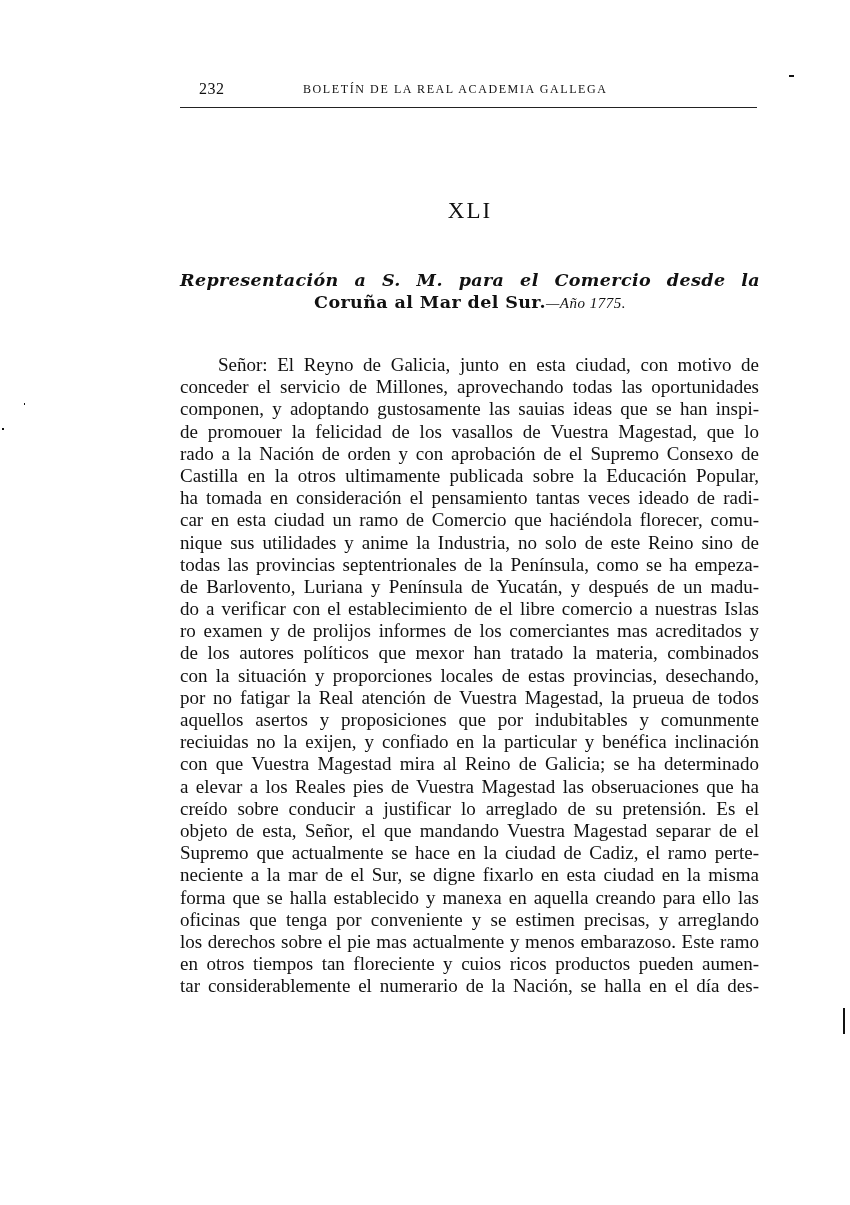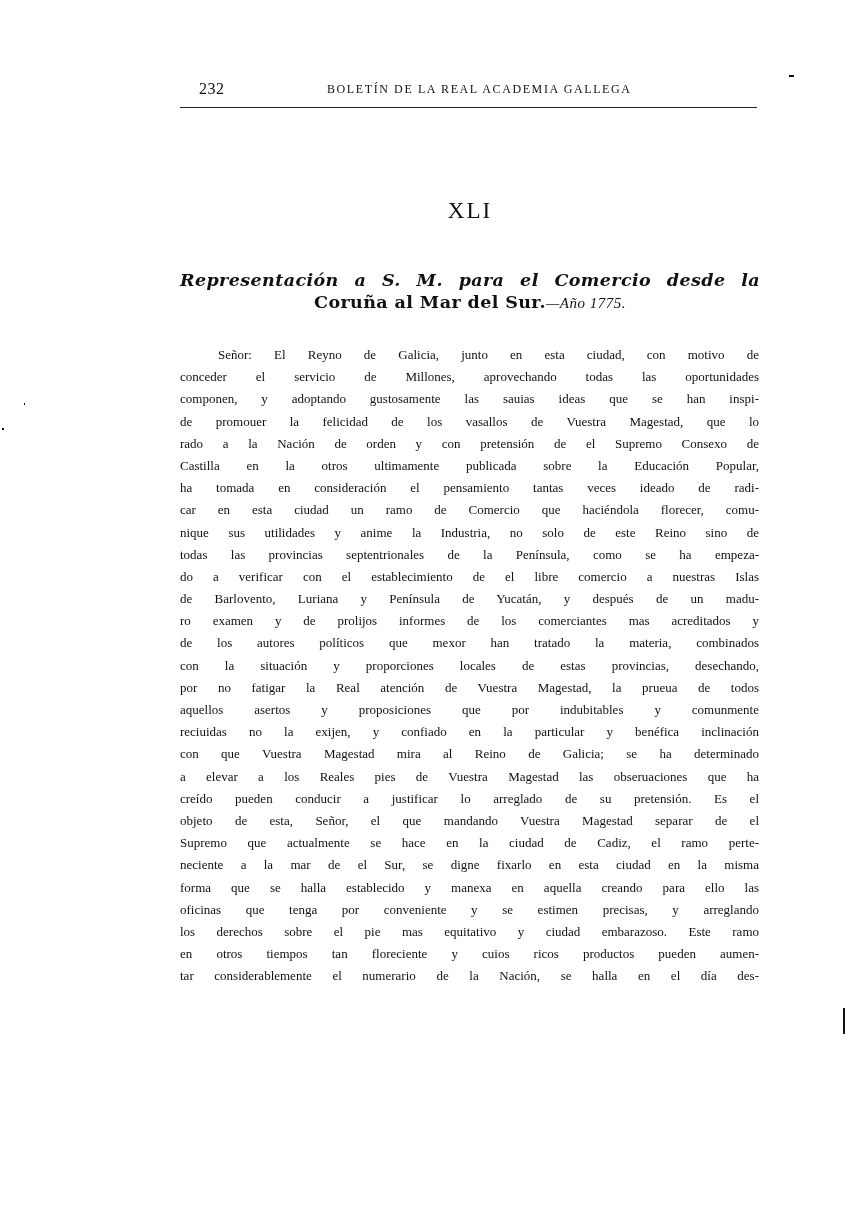--- a/index.html
+++ b/index.html
@@ -44,7 +44,6 @@
       text-transform: uppercase;
       font-size: 12px;
       letter-spacing: 1.6px;
-      margin-left: 24px;
     }
     .head-rule {
       position: absolute;

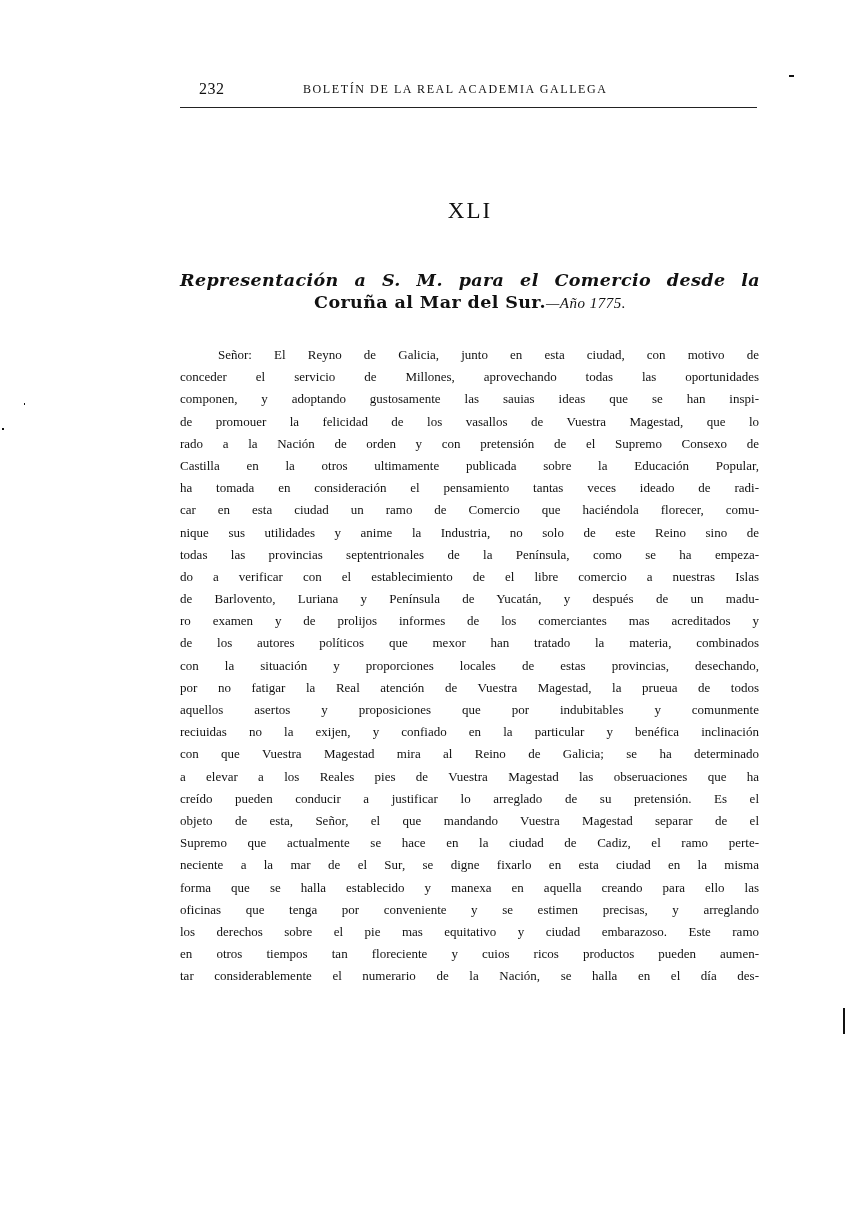--- a/index.html
+++ b/index.html
@@ -93,9 +93,9 @@
     .body-text {
       position: absolute;
       left: 180px;
-      top: 344px;
+      top: 354px;
       width: 579px;
-      font-size: 13px;
+      font-size: 19px;
       line-height: 22.2px;
     }
     .body-text .line {

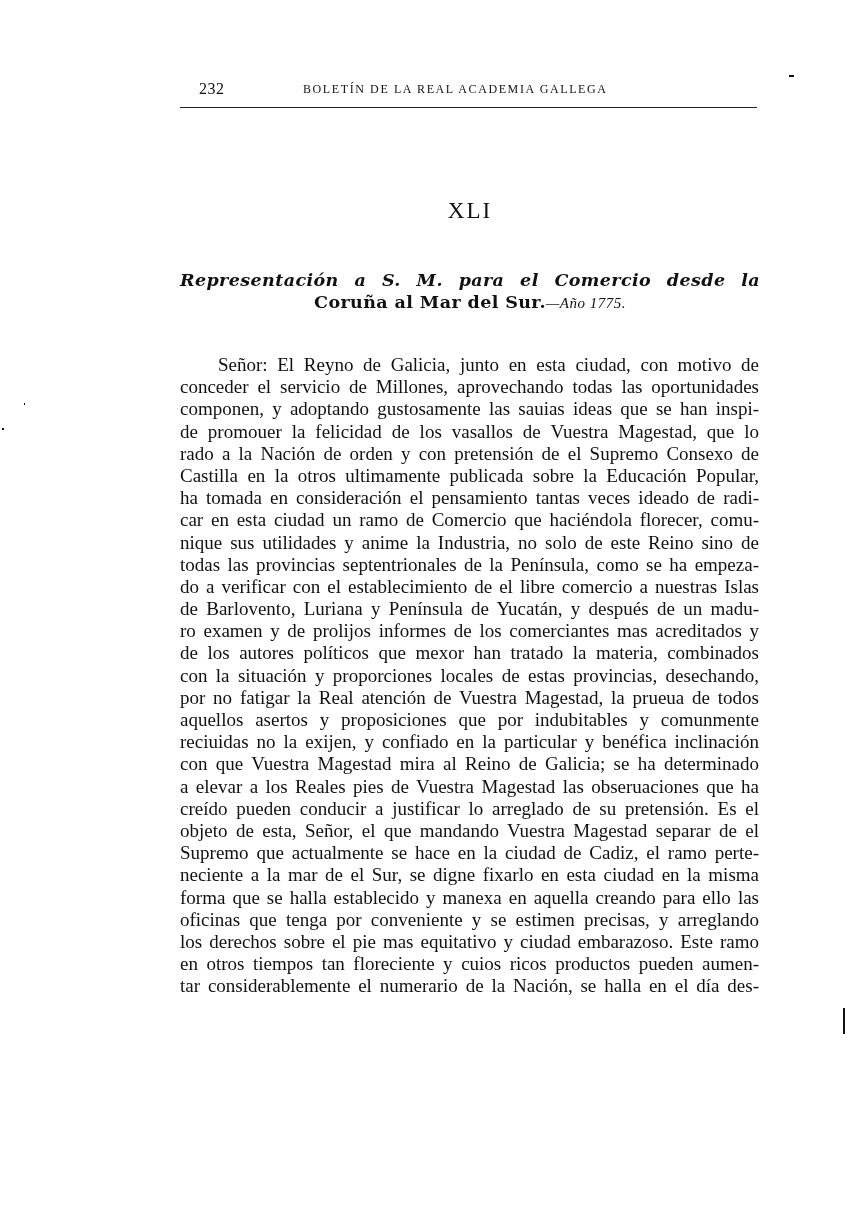--- a/index.html
+++ b/index.html
@@ -136,7 +136,7 @@
     <span class="line">conceder el servicio de Millones, aprovechando todas las oportunidades</span>
     <span class="line">componen, y adoptando gustosamente las sauias ideas que se han inspi-</span>
     <span class="line">de promouer la felicidad de los vasallos de Vuestra Magestad, que lo</span>
-    <span class="line">rado a la Nación de orden y con pretensión de el Supremo Consexo de</span>
+    <span class="line">rado a la Nación de orden y con aprobación de el Supremo Consexo de</span>
     <span class="line">Castilla en la otros ultimamente publicada sobre la Educación Popular,</span>
     <span class="line">ha tomada en consideración el pensamiento tantas veces ideado de radi-</span>
     <span class="line">car en esta ciudad un ramo de Comercio que haciéndola florecer, comu-</span>

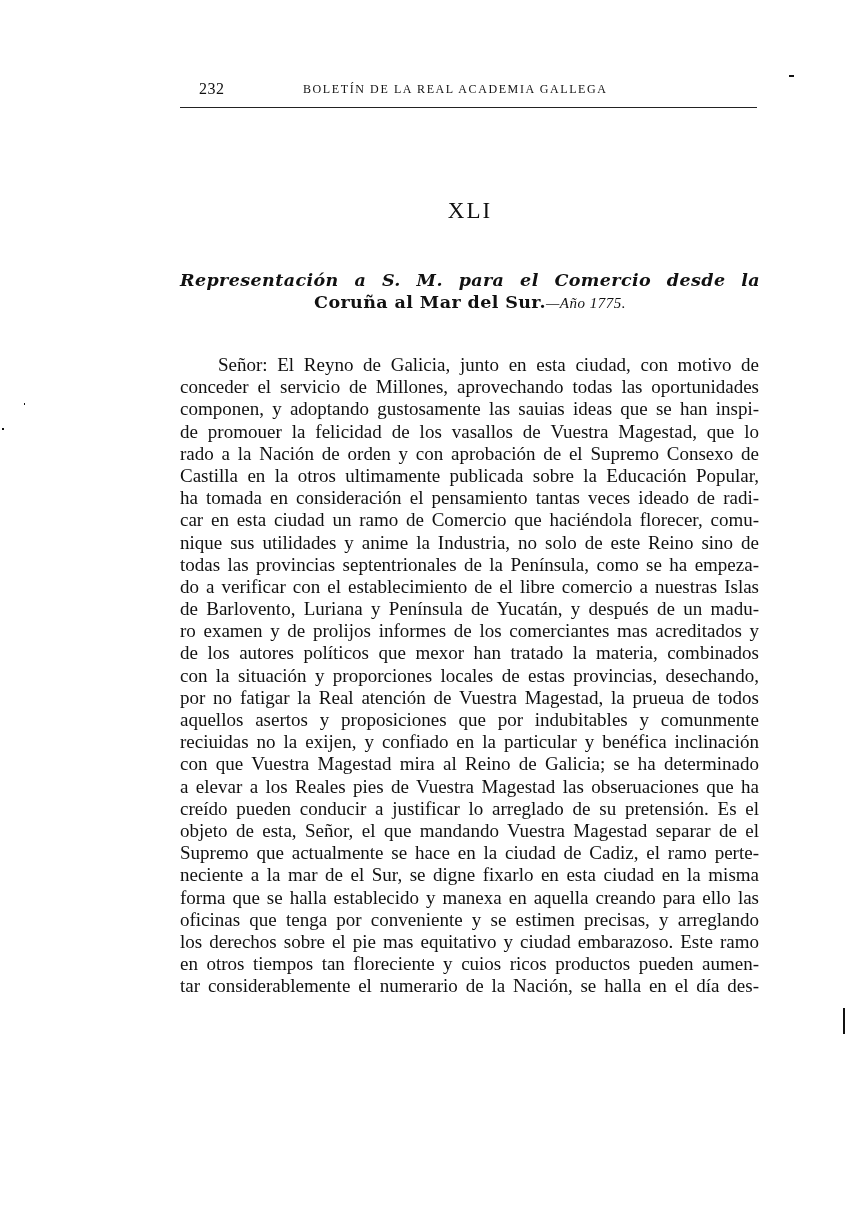--- a/index.html
+++ b/index.html
@@ -142,8 +142,8 @@
     <span class="line">car en esta ciudad un ramo de Comercio que haciéndola florecer, comu-</span>
     <span class="line">nique sus utilidades y anime la Industria, no solo de este Reino sino de</span>
     <span class="line">todas las provincias septentrionales de la Península, como se ha empeza-</span>
+    <span class="line">de Barlovento, Luriana y Península de Yucatán, y después de un madu-</span>
     <span class="line">do a verificar con el establecimiento de el libre comercio a nuestras Islas</span>
-    <span class="line">de Barlovento, Luriana y Península de Yucatán, y después de un madu-</span>
     <span class="line">ro examen y de prolijos informes de los comerciantes mas acreditados y</span>
     <span class="line">de los autores políticos que mexor han tratado la materia, combinados</span>
     <span class="line">con la situación y proporciones locales de estas provincias, desechando,</span>

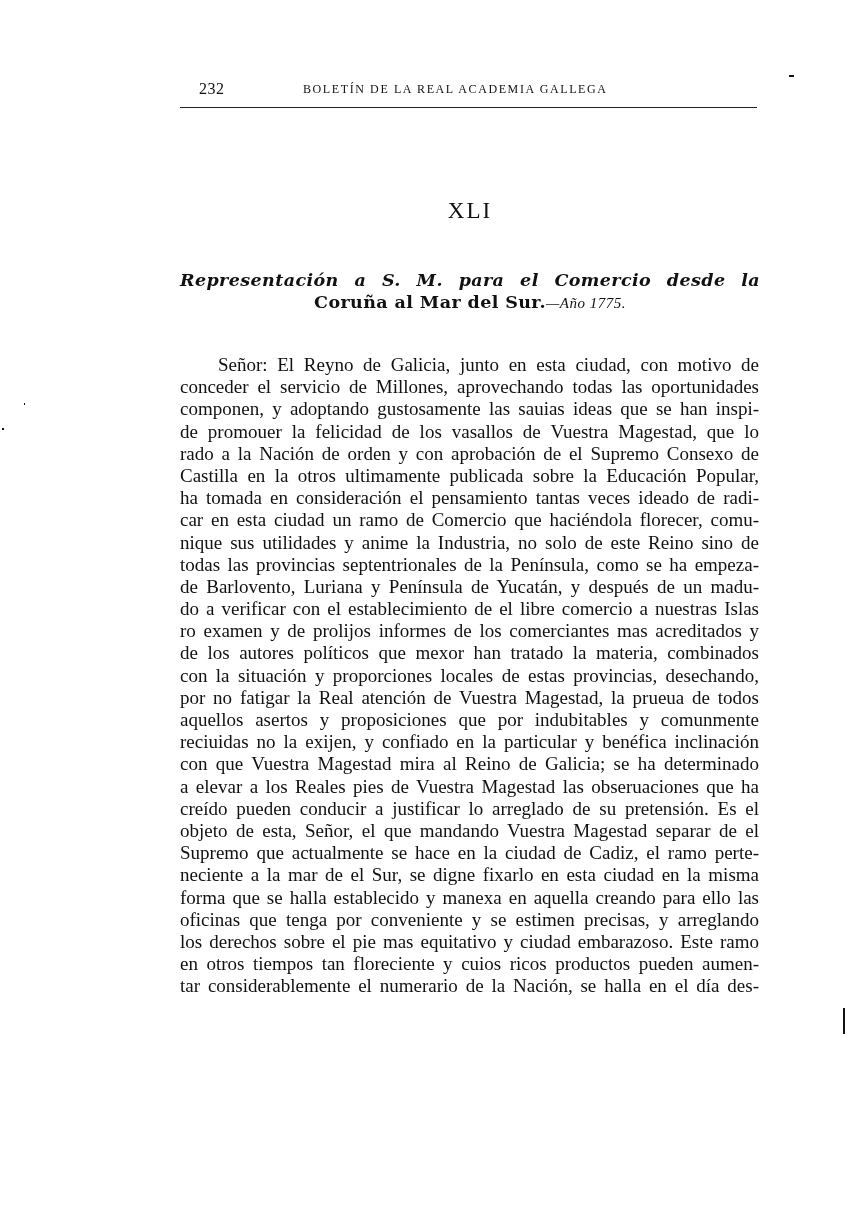--- a/index.html
+++ b/index.html
@@ -152,7 +152,7 @@
     <span class="line">reciuidas no la exijen, y confiado en la particular y benéfica inclinación</span>
     <span class="line">con que Vuestra Magestad mira al Reino de Galicia; se ha determinado</span>
     <span class="line">a elevar a los Reales pies de Vuestra Magestad las obseruaciones que ha</span>
-    <span class="line">creído pueden conducir a justificar lo arreglado de su pretensión. Es el</span>
+    <span class="line">creído sobre conducir a justificar lo arreglado de su pretensión. Es el</span>
     <span class="line">objeto de esta, Señor, el que mandando Vuestra Magestad separar de el</span>
     <span class="line">Supremo que actualmente se hace en la ciudad de Cadiz, el ramo perte-</span>
     <span class="line">neciente a la mar de el Sur, se digne fixarlo en esta ciudad en la misma</span>

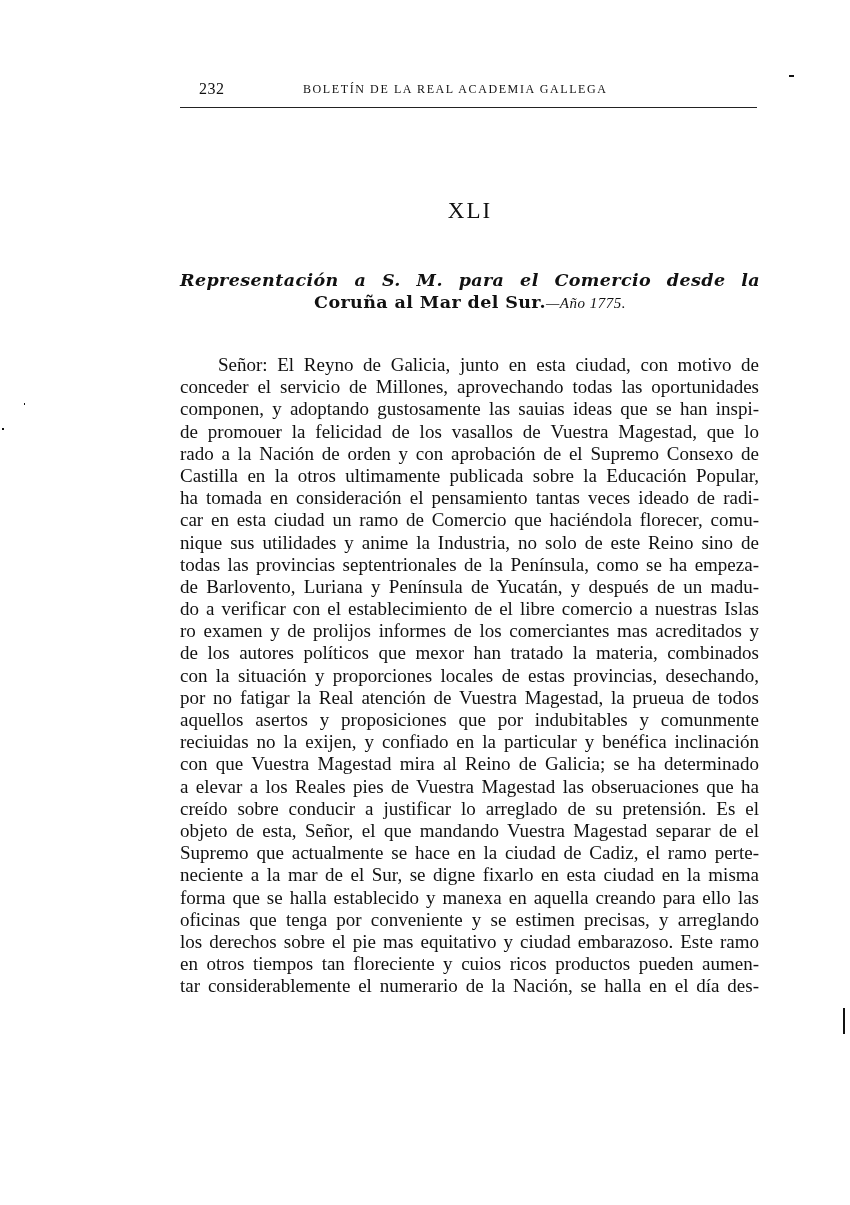--- a/index.html
+++ b/index.html
@@ -158,7 +158,7 @@
     <span class="line">neciente a la mar de el Sur, se digne fixarlo en esta ciudad en la misma</span>
     <span class="line">forma que se halla establecido y manexa en aquella creando para ello las</span>
     <span class="line">oficinas que tenga por conveniente y se estimen precisas, y arreglando</span>
-    <span class="line">los derechos sobre el pie mas equitativo y ciudad embarazoso. Este ramo</span>
+    <span class="line">los derechos sobre el pie mas actualmente y menos embarazoso. Este ramo</span>
     <span class="line">en otros tiempos tan floreciente y cuios ricos productos pueden aumen-</span>
     <span class="line">tar considerablemente el numerario de la Nación, se halla en el día des-</span>
   </div>

